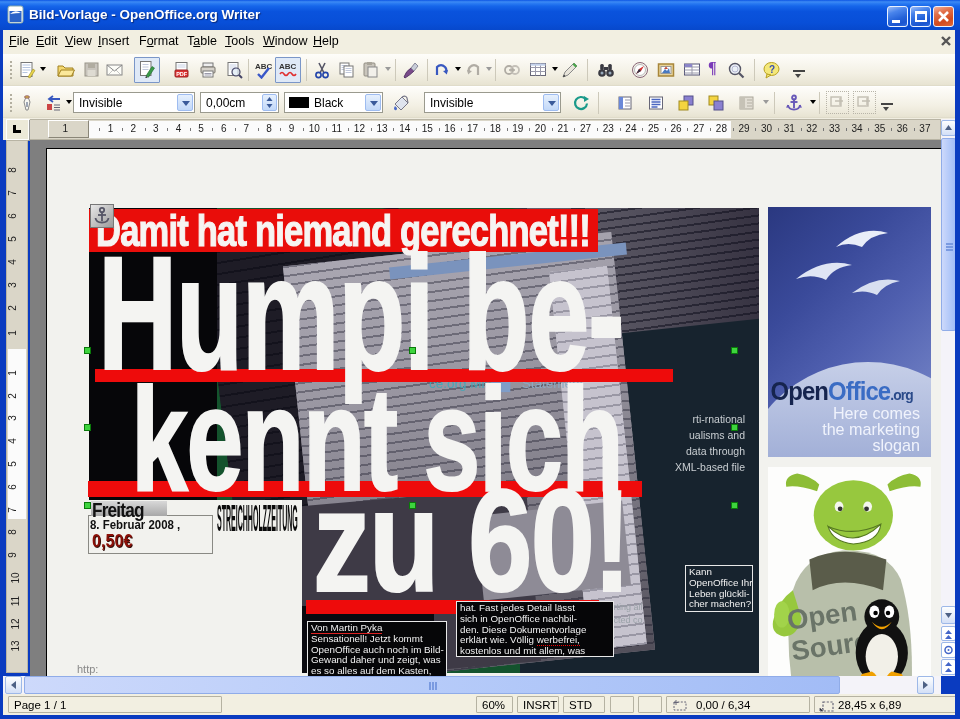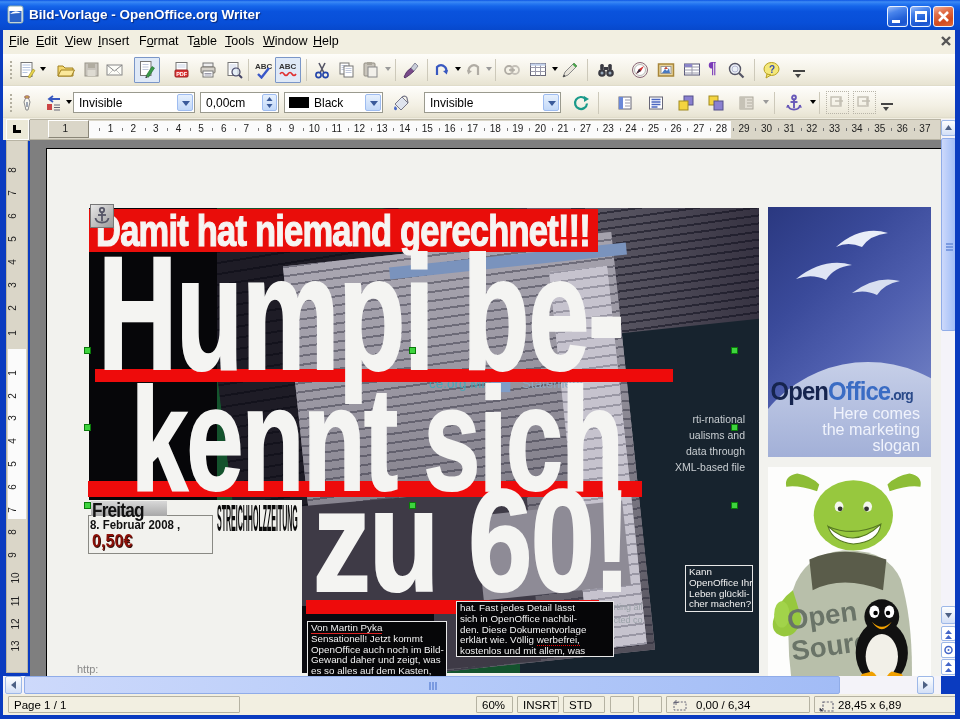--- a/index.html
+++ b/index.html
@@ -608,7 +608,7 @@
 </div>
 
   <div id="status" class="abs">
-    <div class="scell" style="left:5px;width:232px">Page 1 / 1</div>
+    <div class="scell" style="left:5px;width:214px">Page 1 / 1</div>
     <div class="scell" style="left:473px;width:37px">60%</div>
     <div class="scell" style="left:514px;width:42px">INSRT</div>
     <div class="scell" style="left:560px;width:42px">STD</div>

